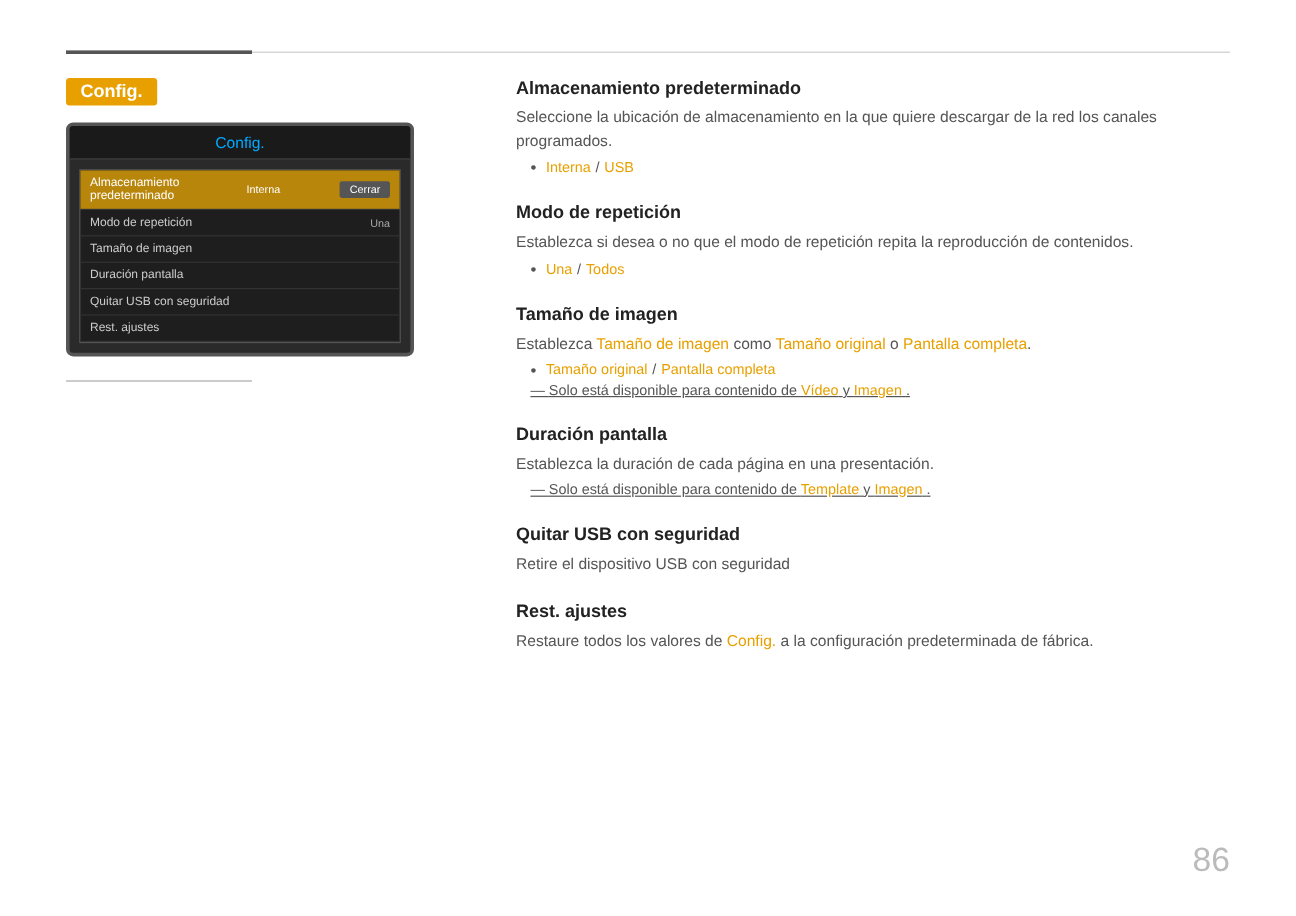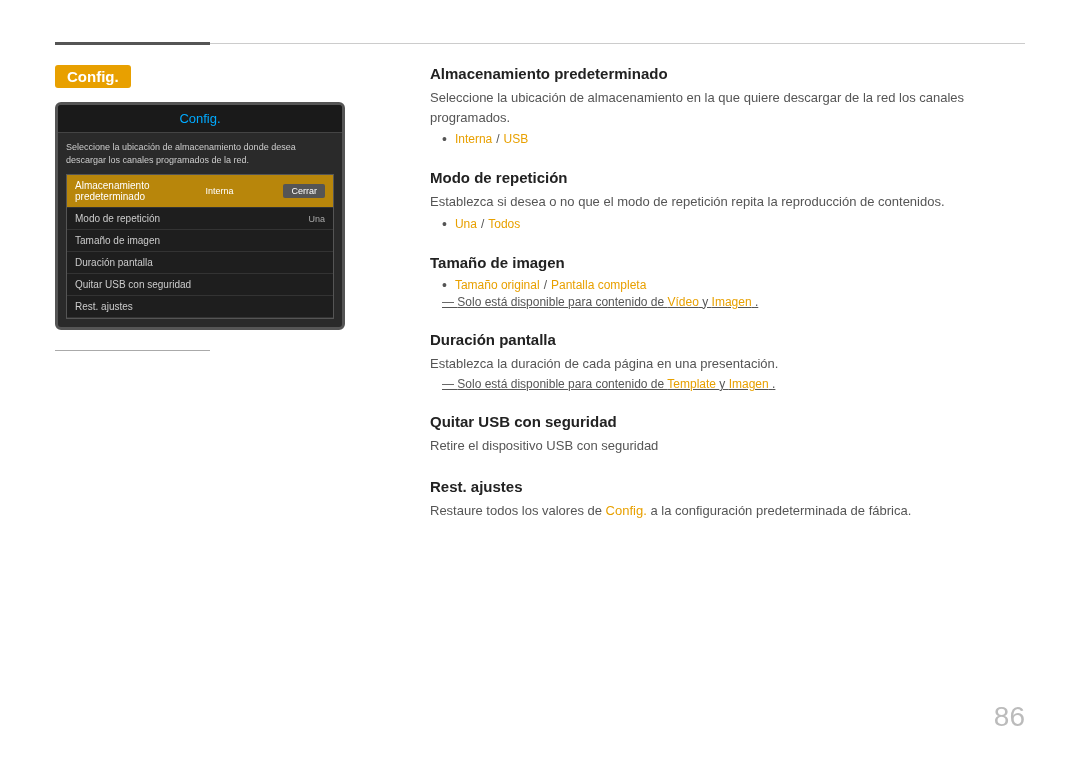--- a/index.html
+++ b/index.html
@@ -201,7 +201,6 @@
   <div class="tv-mockup">
     <div class="tv-titlebar">Config.</div>
     <div class="tv-body">
-      <div class="tv-desc">Seleccione la ubicación de almacenamiento donde desea descargar los canales programados de la red.</div>
       <div class="tv-menu">
 
         <div class="tv-menu-item active">

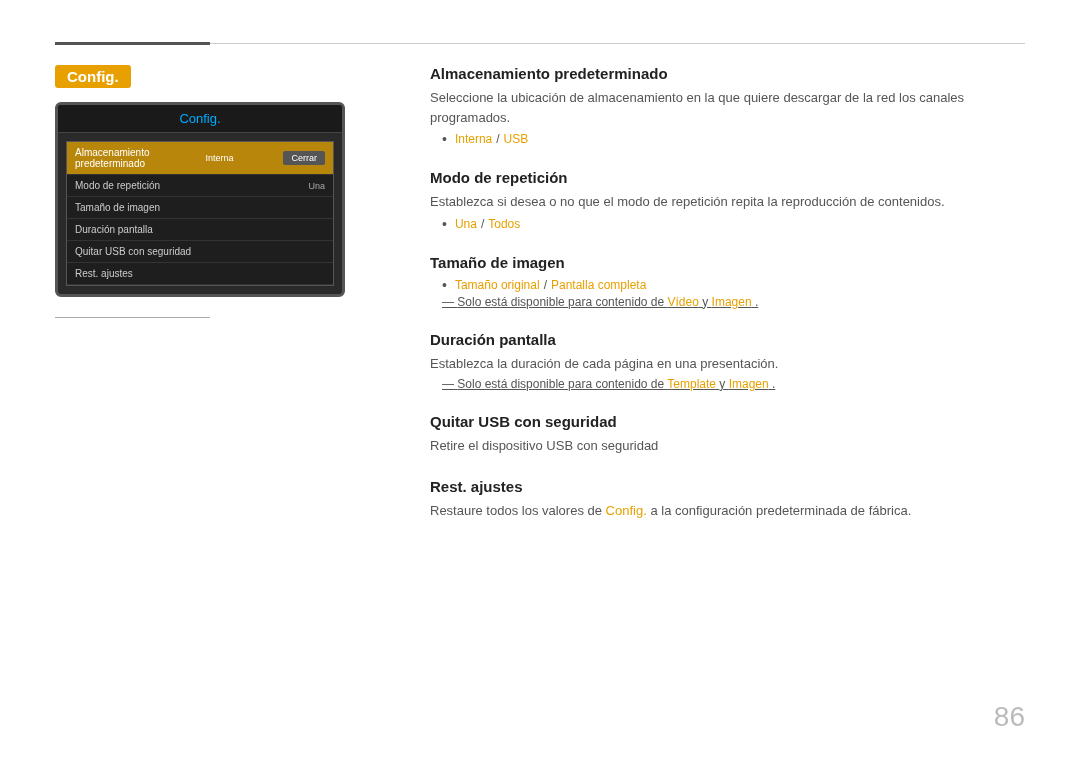--- a/index.html
+++ b/index.html
@@ -259,6 +259,9 @@
 
   <div class="section">
     <div class="section-title">Tamaño de imagen</div>
+    <div class="section-desc">
+      <span>Establezca </span><span class="highlight-orange">Tamaño de imagen</span><span> como </span><span class="highlight-orange">Tamaño original</span><span> o </span><span class="highlight-orange">Pantalla completa</span><span>.</span>
+    </div>
     <div class="bullet-line">
       <span class="bullet-dot">•</span>
       <span class="highlight-orange">Tamaño original</span>

